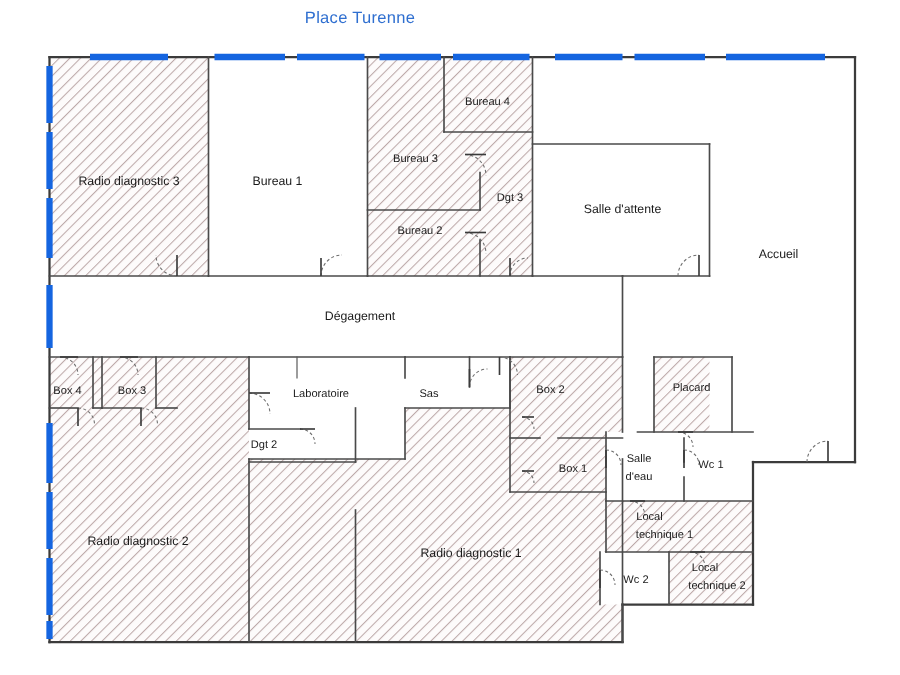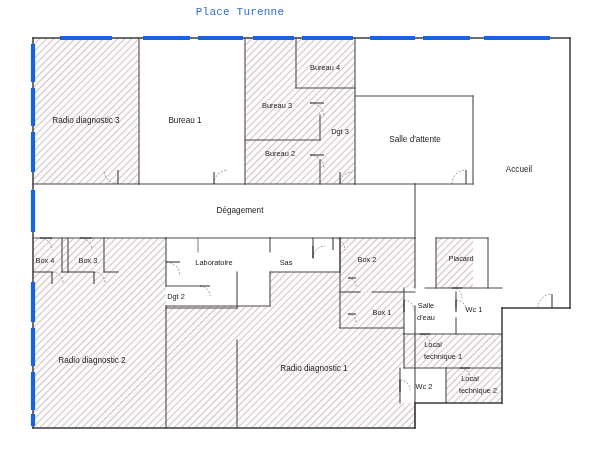--- a/index.html
+++ b/index.html
@@ -28,7 +28,7 @@
     text-align: center;
     font-size: 11px;
     color: #2f6fd0;
-    font-family: Liberation Mono, monospace;
+    font-family: Liberation Sans, sans-serif;
     letter-spacing: 0.2px;
   }
   svg#floorplan {

